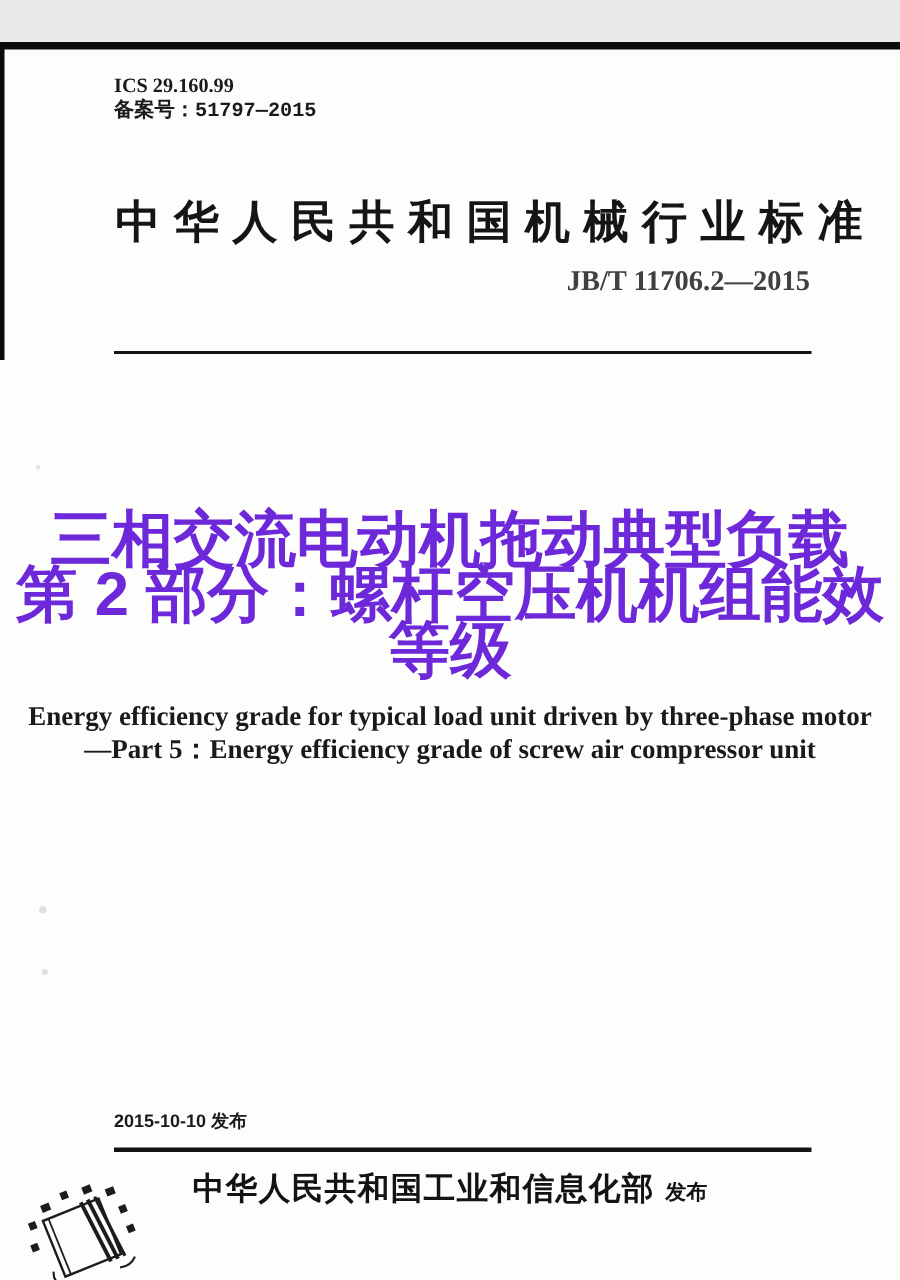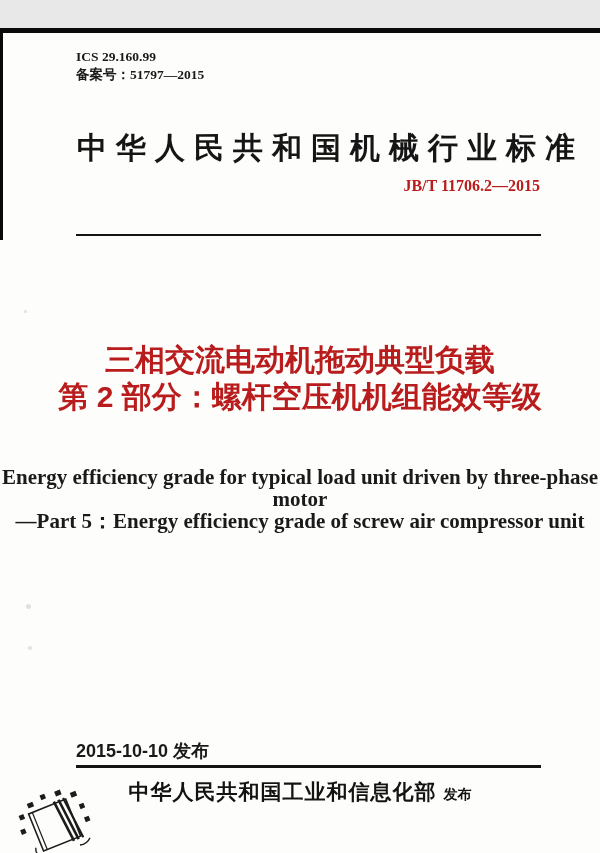--- a/index.html
+++ b/index.html
@@ -23,7 +23,7 @@
     font-family:"Liberation Serif",serif;
     font-weight:bold;font-size:13.5px;line-height:18px;color:#1a1a1a;
   }
-  .ics-block .rec{font-weight:bold;}
+  .ics-block .rec{font-weight:bold;font-family:Liberation Mono, monospace;}
 
   
   .jb-logo{position:absolute;left:420px;top:18px;width:130px;height:80px;}

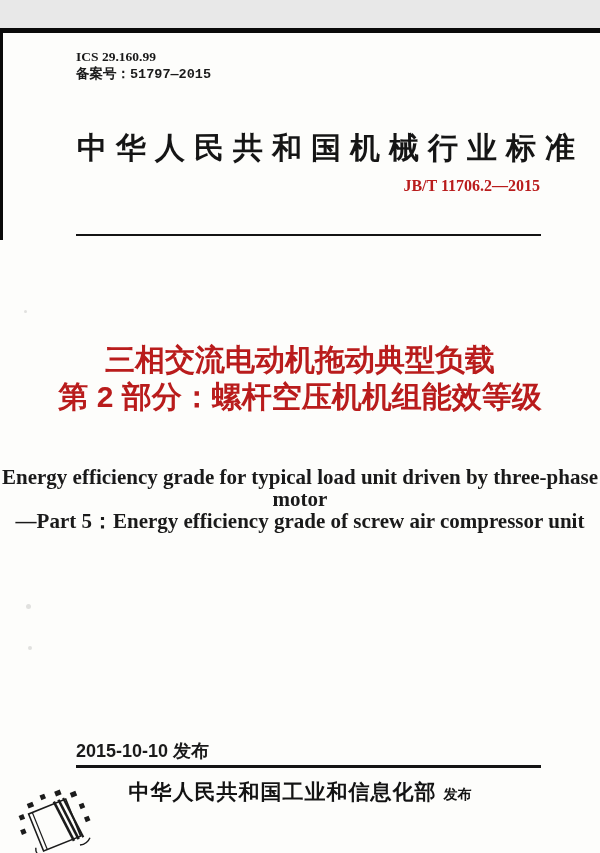--- a/index.html
+++ b/index.html
@@ -38,7 +38,7 @@
   .std-no{
     position:absolute;right:60px;top:149px;
     font-family:"Liberation Serif",serif;
-    font-weight:bold;font-size:16px;color:#b91c1c;
+    font-weight:bold;font-size:19px;color:#404040;
   }
   .rule-top{position:absolute;left:76px;top:206px;width:465px;height:2px;background:#141414;}
 

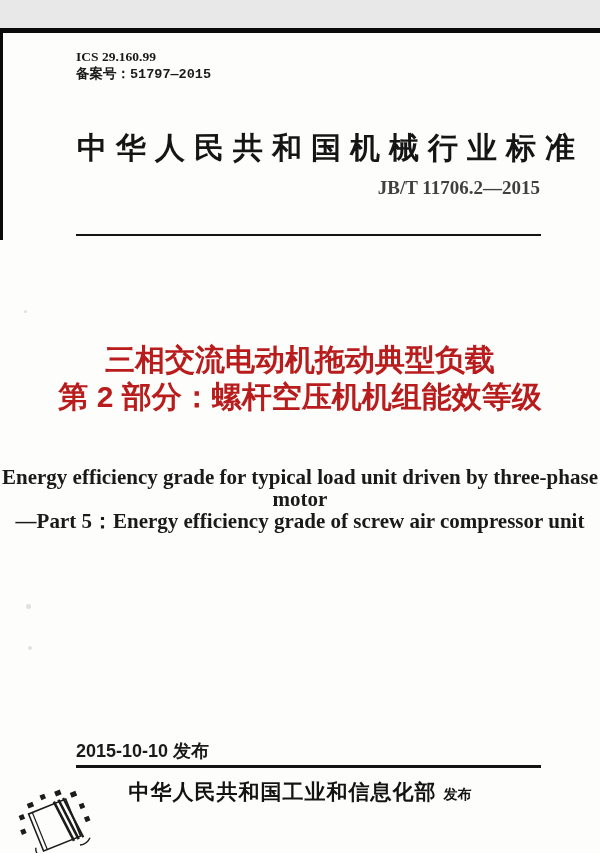--- a/index.html
+++ b/index.html
@@ -45,8 +45,8 @@
   
   .title-cn{
     position:absolute;left:0;top:313px;width:600px;
-    text-align:center;font-weight:bold;color:#b91c1c;
-    font-size:30px;line-height:37px;
+    text-align:center;font-weight:bold;color:#6d28d9;
+    font-size:41px;line-height:37px;
   }
   .title-en{
     position:absolute;left:0;top:438px;width:600px;

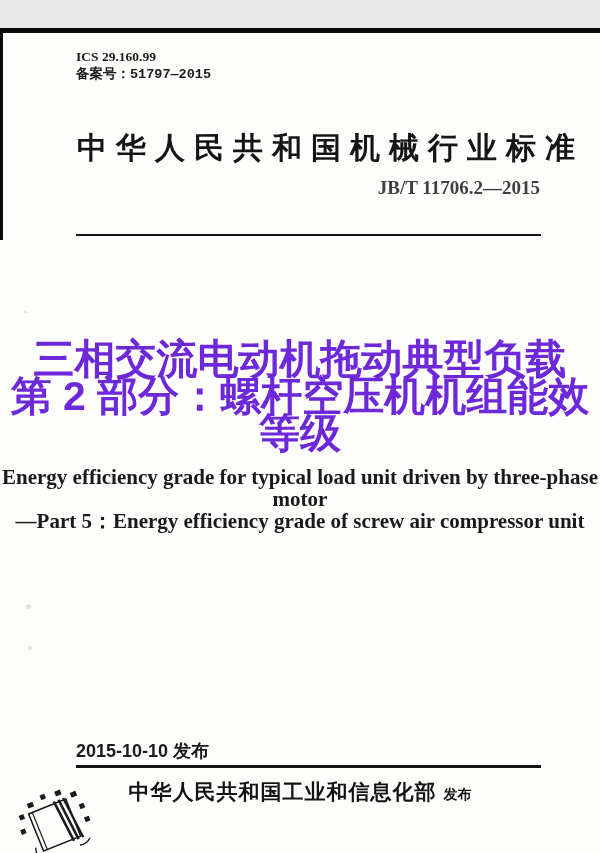--- a/index.html
+++ b/index.html
@@ -52,7 +52,7 @@
     position:absolute;left:0;top:438px;width:600px;
     text-align:center;
     font-family:"Liberation Serif",serif;
-    font-weight:bold;font-size:21px;line-height:22px;color:#1a1a1a;
+    font-weight:bold;font-size:18px;line-height:22px;color:#1a1a1a;
   }
 
   

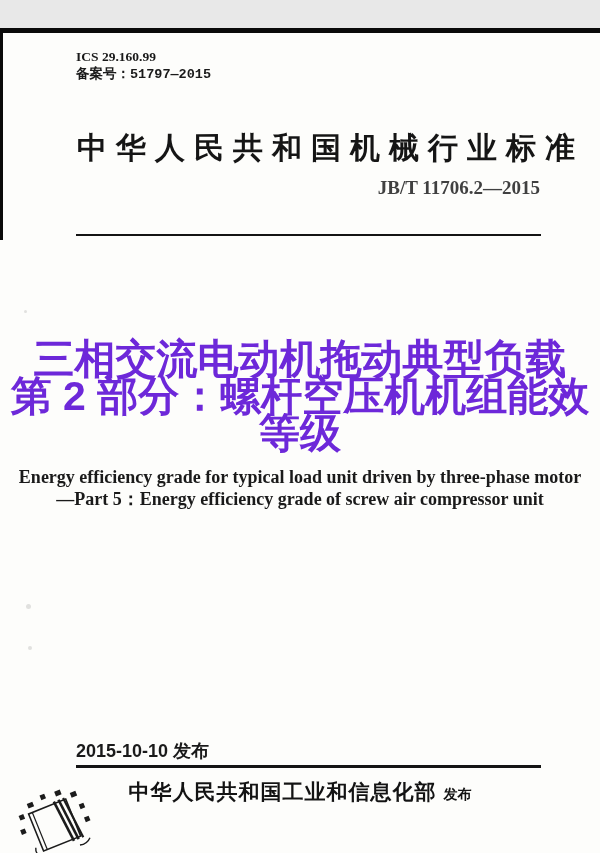--- a/index.html
+++ b/index.html
@@ -59,7 +59,7 @@
   .date-row{
     position:absolute;left:76px;top:711px;width:465px;
     display:flex;justify-content:space-between;
-    font-size:18px;font-weight:600;color:#1a1a1a;
+    font-size:12px;font-weight:600;color:#1a1a1a;
   }
   .rule-bottom{position:absolute;left:76px;top:737px;width:465px;height:3px;background:#141414;}
   .publisher-row{

